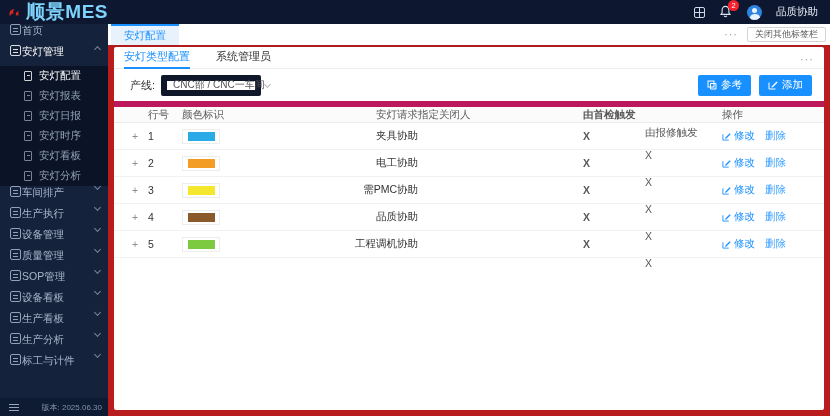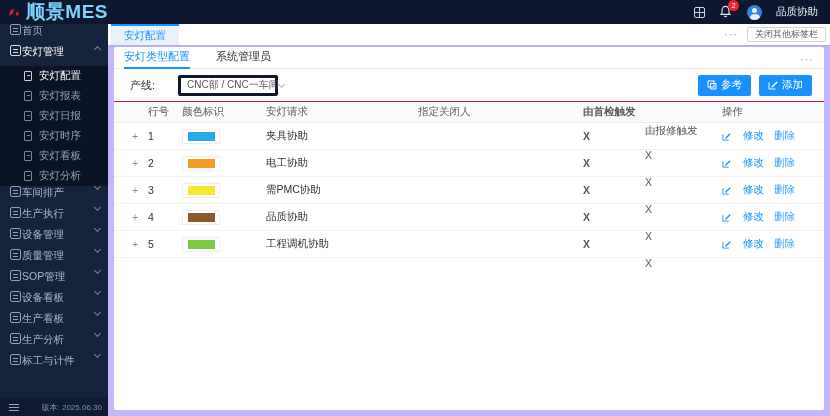--- a/index.html
+++ b/index.html
@@ -49,7 +49,7 @@
   .close-others { height:15px; display:flex; align-items:center; padding:0 7px; border:1px solid #d4d4d4; border-radius:2px; background:#fff; color:#595959; font-size:9px; cursor:pointer; white-space:nowrap; }
 
   
-  .content { position:absolute; left:108px; right:0; top:45px; bottom:0; background:#c4b5fd; padding:2px 6px 6px 6px; }
+  .content { position:absolute; left:108px; right:0; top:45px; bottom:0; background:#b91c1c; padding:2px 6px 6px 6px; }
   .card { background:#ffffff; height:100%; border-radius:2px; position:relative; overflow:hidden; }
 
   .card-tabs { height:22px; display:flex; align-items:flex-end; gap:26px; padding:0 10px; border-bottom:1px solid #ececec; }

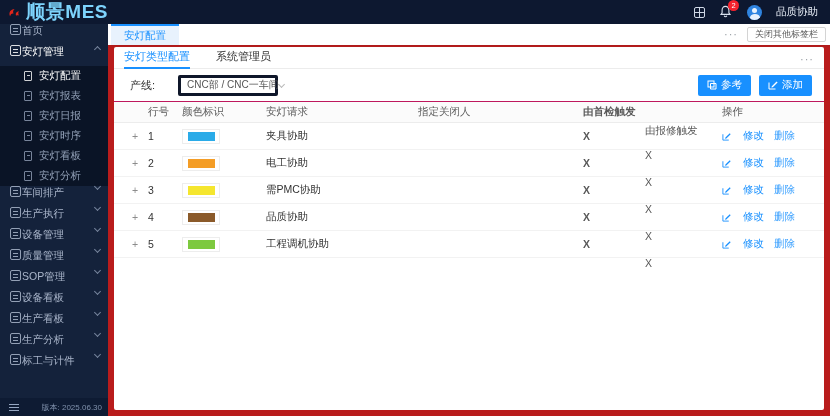--- a/index.html
+++ b/index.html
@@ -58,7 +58,7 @@
   .ctab.on::after { content:""; position:absolute; left:0; right:0; bottom:-1px; height:2px; background:#1890ff; }
   .card-tabs .more-dots { margin-left:auto; padding-bottom:3px; }
 
-  .filter-row { height:32px; display:flex; align-items:center; padding:0 12px 0 16px; gap:23px; }
+  .filter-row { height:32px; display:flex; align-items:center; padding:0 12px 0 16px; gap:6px; }
   .f-label { font-size:11px; color:#333; white-space:nowrap; }
   .f-select { width:100px; height:21px; border:3px solid #0f172a; border-radius:2px; display:flex; align-items:center; padding:0 6px; font-size:10px; color:#555; cursor:pointer; white-space:nowrap; }
   .f-select .chev { border-color:#b9b9b9; margin-left:auto; margin-top:-2px; }

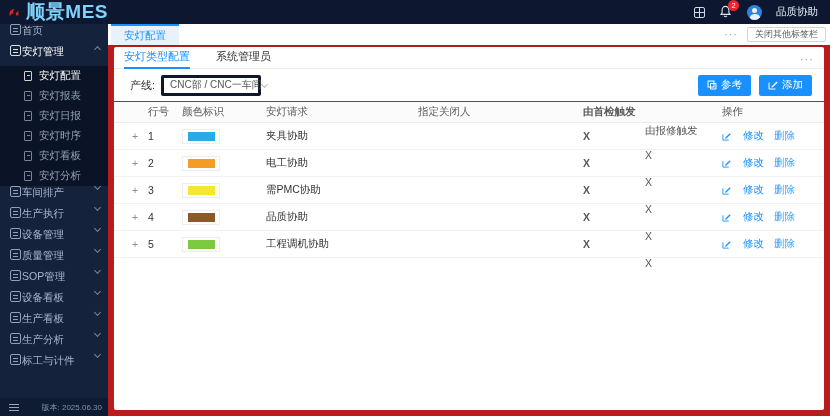--- a/index.html
+++ b/index.html
@@ -60,7 +60,7 @@
 
   .filter-row { height:32px; display:flex; align-items:center; padding:0 12px 0 16px; gap:6px; }
   .f-label { font-size:11px; color:#333; white-space:nowrap; }
-  .f-select { width:100px; height:21px; border:3px solid #0f172a; border-radius:2px; display:flex; align-items:center; padding:0 6px; font-size:10px; color:#555; cursor:pointer; white-space:nowrap; }
+  .f-select { width:100px; height:21px; border:6px solid #0f172a; border-radius:2px; display:flex; align-items:center; padding:0 6px; font-size:10px; color:#555; cursor:pointer; white-space:nowrap; }
   .f-select .chev { border-color:#b9b9b9; margin-left:auto; margin-top:-2px; }
   .btn-group { margin-left:auto; display:flex; gap:8px; }
   .btn { height:21px; display:flex; align-items:center; gap:4px; padding:0 9px; background:#1890ff; color:#fff; border:none; border-radius:2px; font-size:10.5px; cursor:pointer; white-space:nowrap; font-family:inherit; }

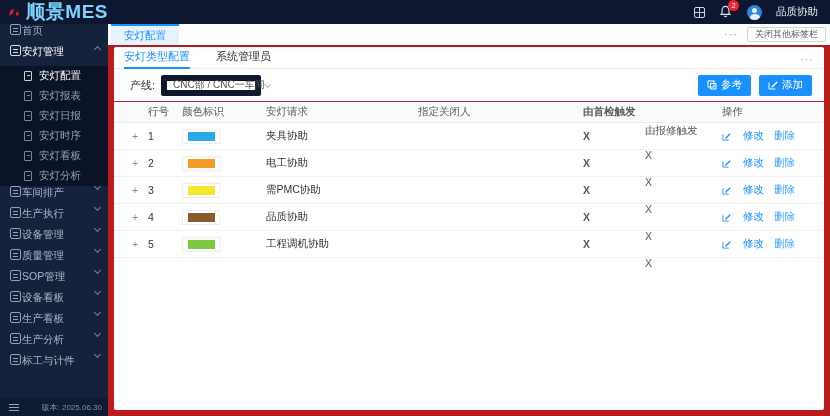--- a/index.html
+++ b/index.html
@@ -67,7 +67,7 @@
 
   
   .t-head, .t-row { display:flex; align-items:center; padding-left:8px; }
-  .t-head { height:22px; border-top:1px solid #be185d; border-bottom:1px solid #ececec; background:#fbfbfb; color:#5a5a5a; font-size:10.5px; }
+  .t-head { height:22px; border-top:6px solid #be185d; border-bottom:1px solid #ececec; background:#fbfbfb; color:#5a5a5a; font-size:10.5px; }
   .t-row { height:27px; border-bottom:1px solid #f2f2f2; color:#333; font-size:10.5px; }
   .c-exp { width:26px; text-align:center; color:#8c8c8c; cursor:pointer; }
   .c-no { width:34px; }

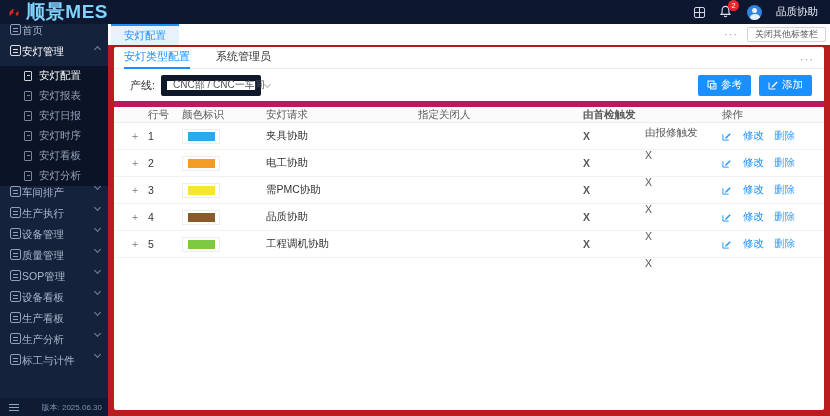--- a/index.html
+++ b/index.html
@@ -72,7 +72,7 @@
   .c-exp { width:26px; text-align:center; color:#8c8c8c; cursor:pointer; }
   .c-no { width:34px; }
   .c-color { width:84px; }
-  .c-req { width:152px; }
+  .c-req { width:152px;text-align:right; }
   .c-closer { width:165px; }
   .c-first { width:62px;font-weight:bold; }
   .c-repair { width:77px;margin-top:37px; }

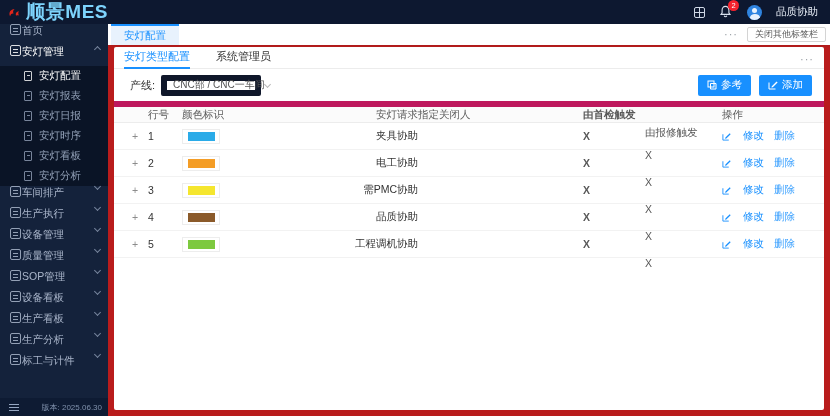--- a/index.html
+++ b/index.html
@@ -81,7 +81,7 @@
   .xmark { color:#595959; }
   .swatch { width:38px; height:15px; background:#fff; border:1px solid #ededed; display:flex; align-items:center; justify-content:center; }
   .swatch i { display:block; width:27px; height:9px; }
-  .op-link { color:#1890ff; font-size:10.5px; cursor:pointer; display:inline-flex; align-items:center; gap:12px; text-decoration:none; white-space:nowrap; }
+  .op-link { color:#1890ff; font-size:10.5px; cursor:pointer; display:inline-flex; align-items:center; gap:3px; text-decoration:none; white-space:nowrap; }
   .op-link.del { opacity:.85; }
 </style>
 </head>

